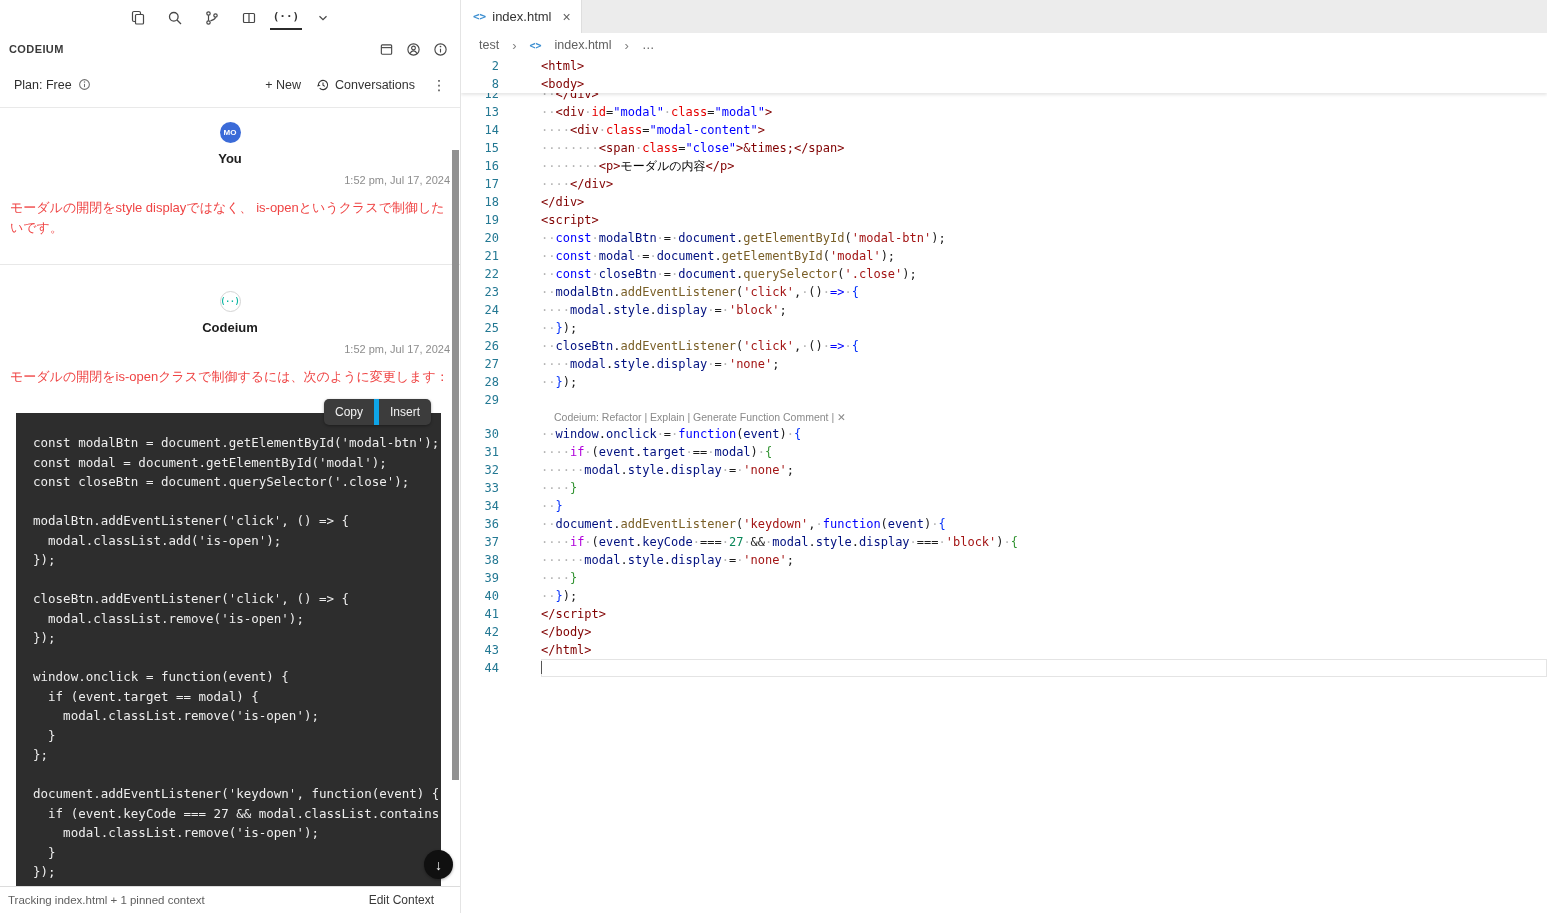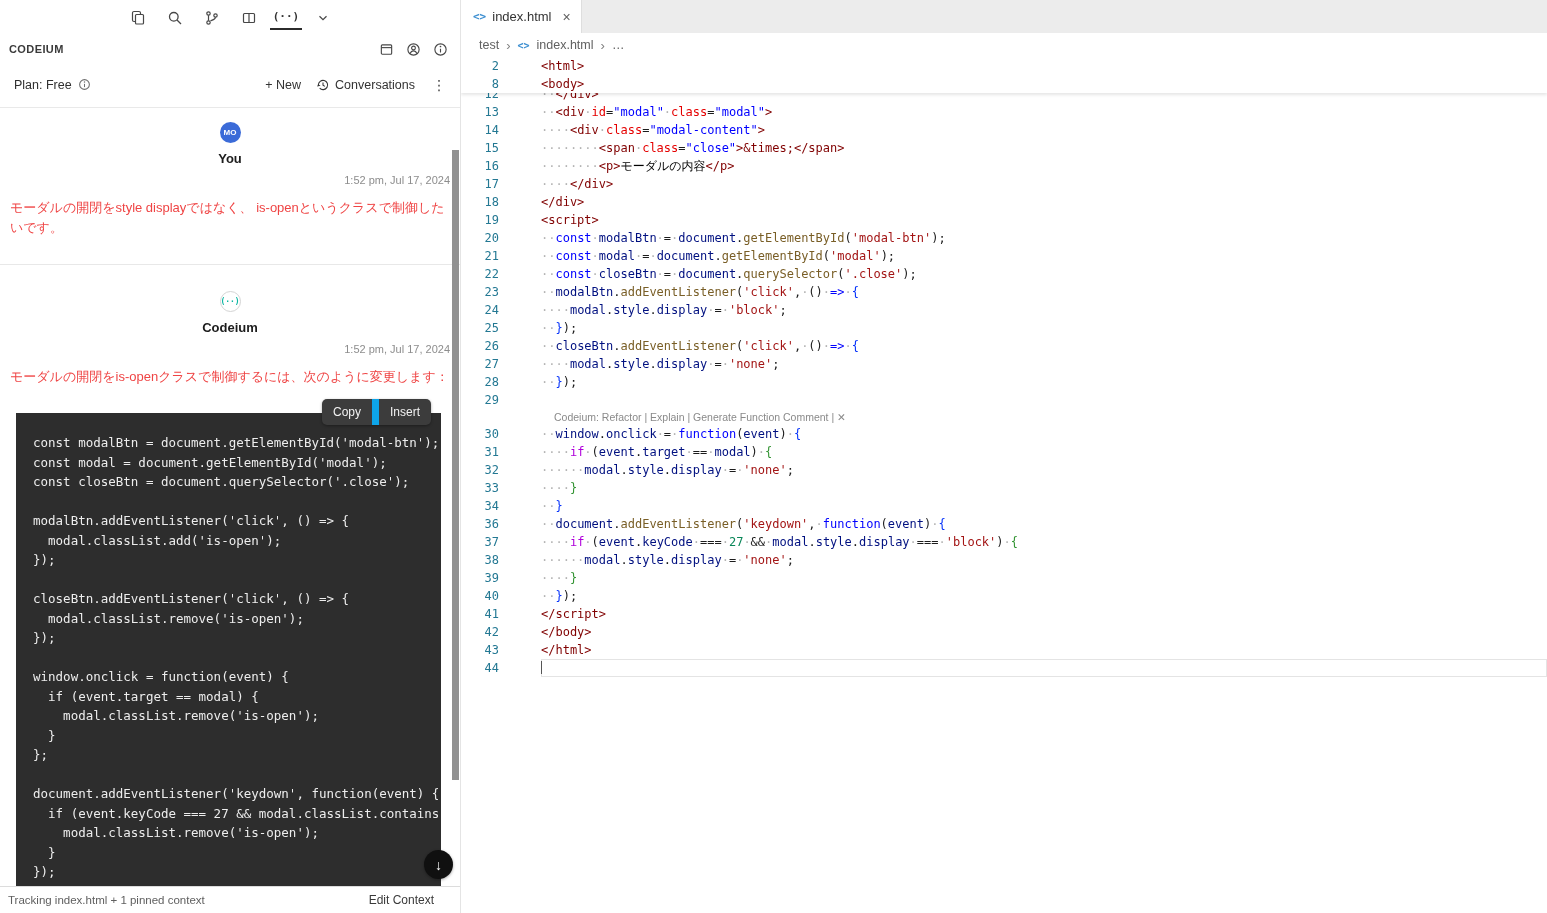--- a/index.html
+++ b/index.html
@@ -76,7 +76,7 @@
   .file-icon { font-family:"DejaVu Sans Mono", monospace; font-size:11px; font-weight:bold; color:#3d8fd1; }
   .tab-close { margin-left:5px; color:#5f5f5f; font-size:14px; line-height:1; cursor:pointer; }
 
-  .breadcrumb { height:24px; flex:none; display:flex; align-items:center; gap:7px; padding-left:18px;
+  .breadcrumb { height:24px; flex:none; display:flex; align-items:center; gap:13px; padding-left:18px;
     font-size:12.5px; color:#616161;text-align:center; }
   .crumb { cursor:pointer; }
   .crumb-sep { color:#818181; font-size:13px; }

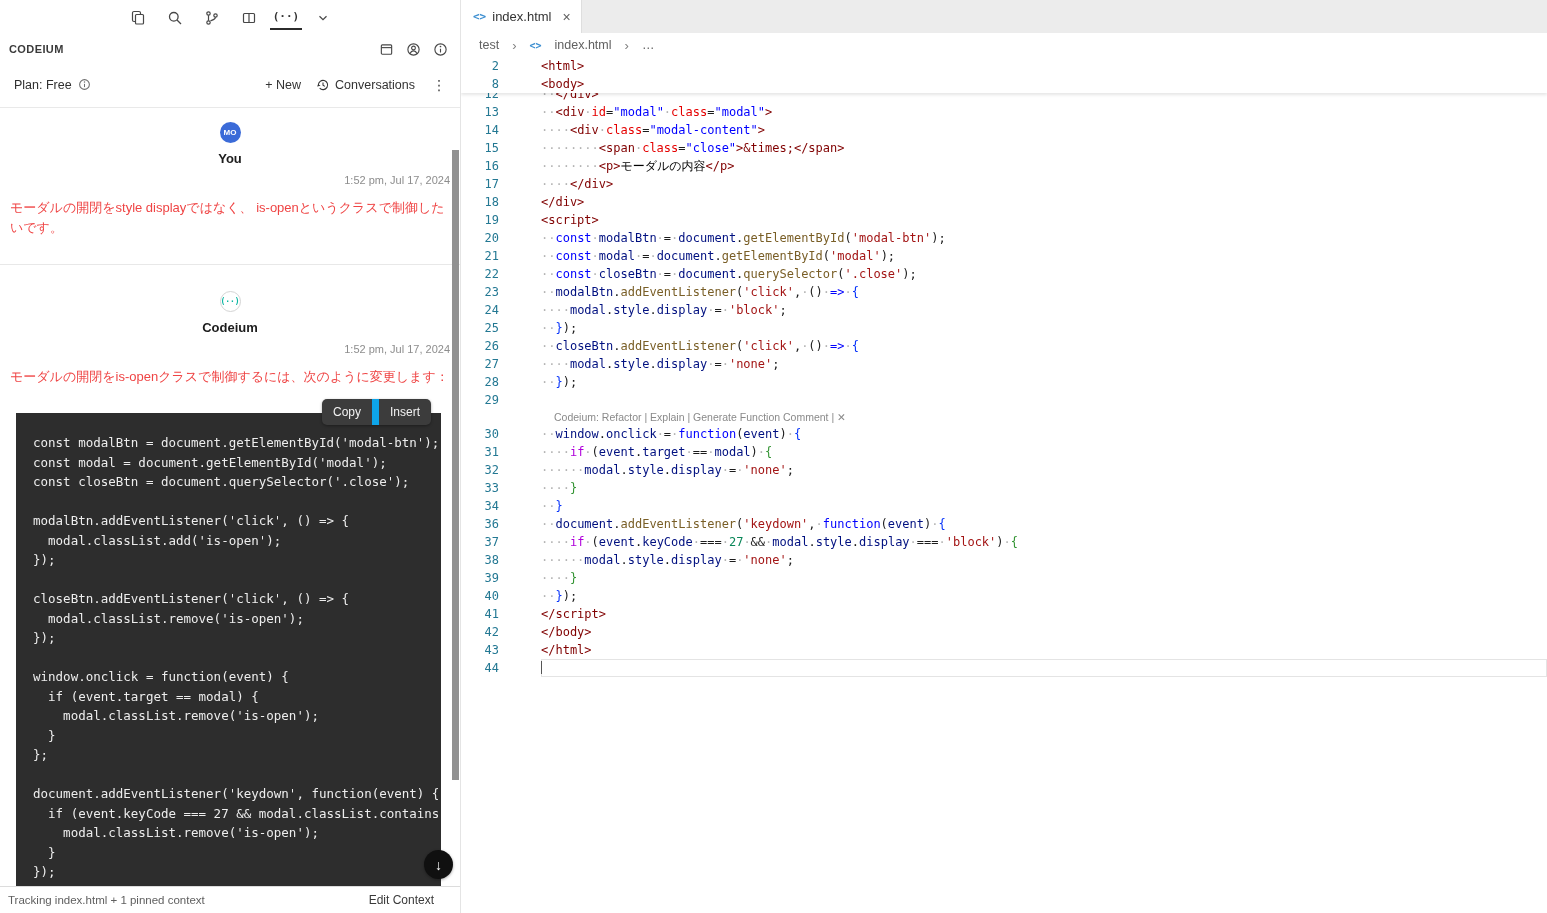--- a/index.html
+++ b/index.html
@@ -51,7 +51,7 @@
   .code-actions { position:absolute; top:-14px; right:10px; display:flex; background:#3c3c3c;
     border-radius:5px; overflow:hidden; box-shadow:0 1px 3px rgba(0,0,0,.35); }
   .code-action { padding:6px 11px; font-size:12px; color:#f2f2f2; cursor:pointer; }
-  .code-action + .code-action { border-left:7px solid #0ea5e9; }
+  .code-action + .code-action { border-left:5px solid #0ea5e9; }
   .code-card pre { margin:0; padding:20px 0 20px 17px; font-family:"DejaVu Sans Mono", monospace;
     font-size:12.5px; line-height:19.5px; color:#ededed; white-space:pre; overflow:hidden; border-radius:8px; }
   .h-scrollbar { position:absolute; left:2px; bottom:6px; width:327px; height:7px; background:#8a8a8a; border-radius:4px; cursor:pointer; }

